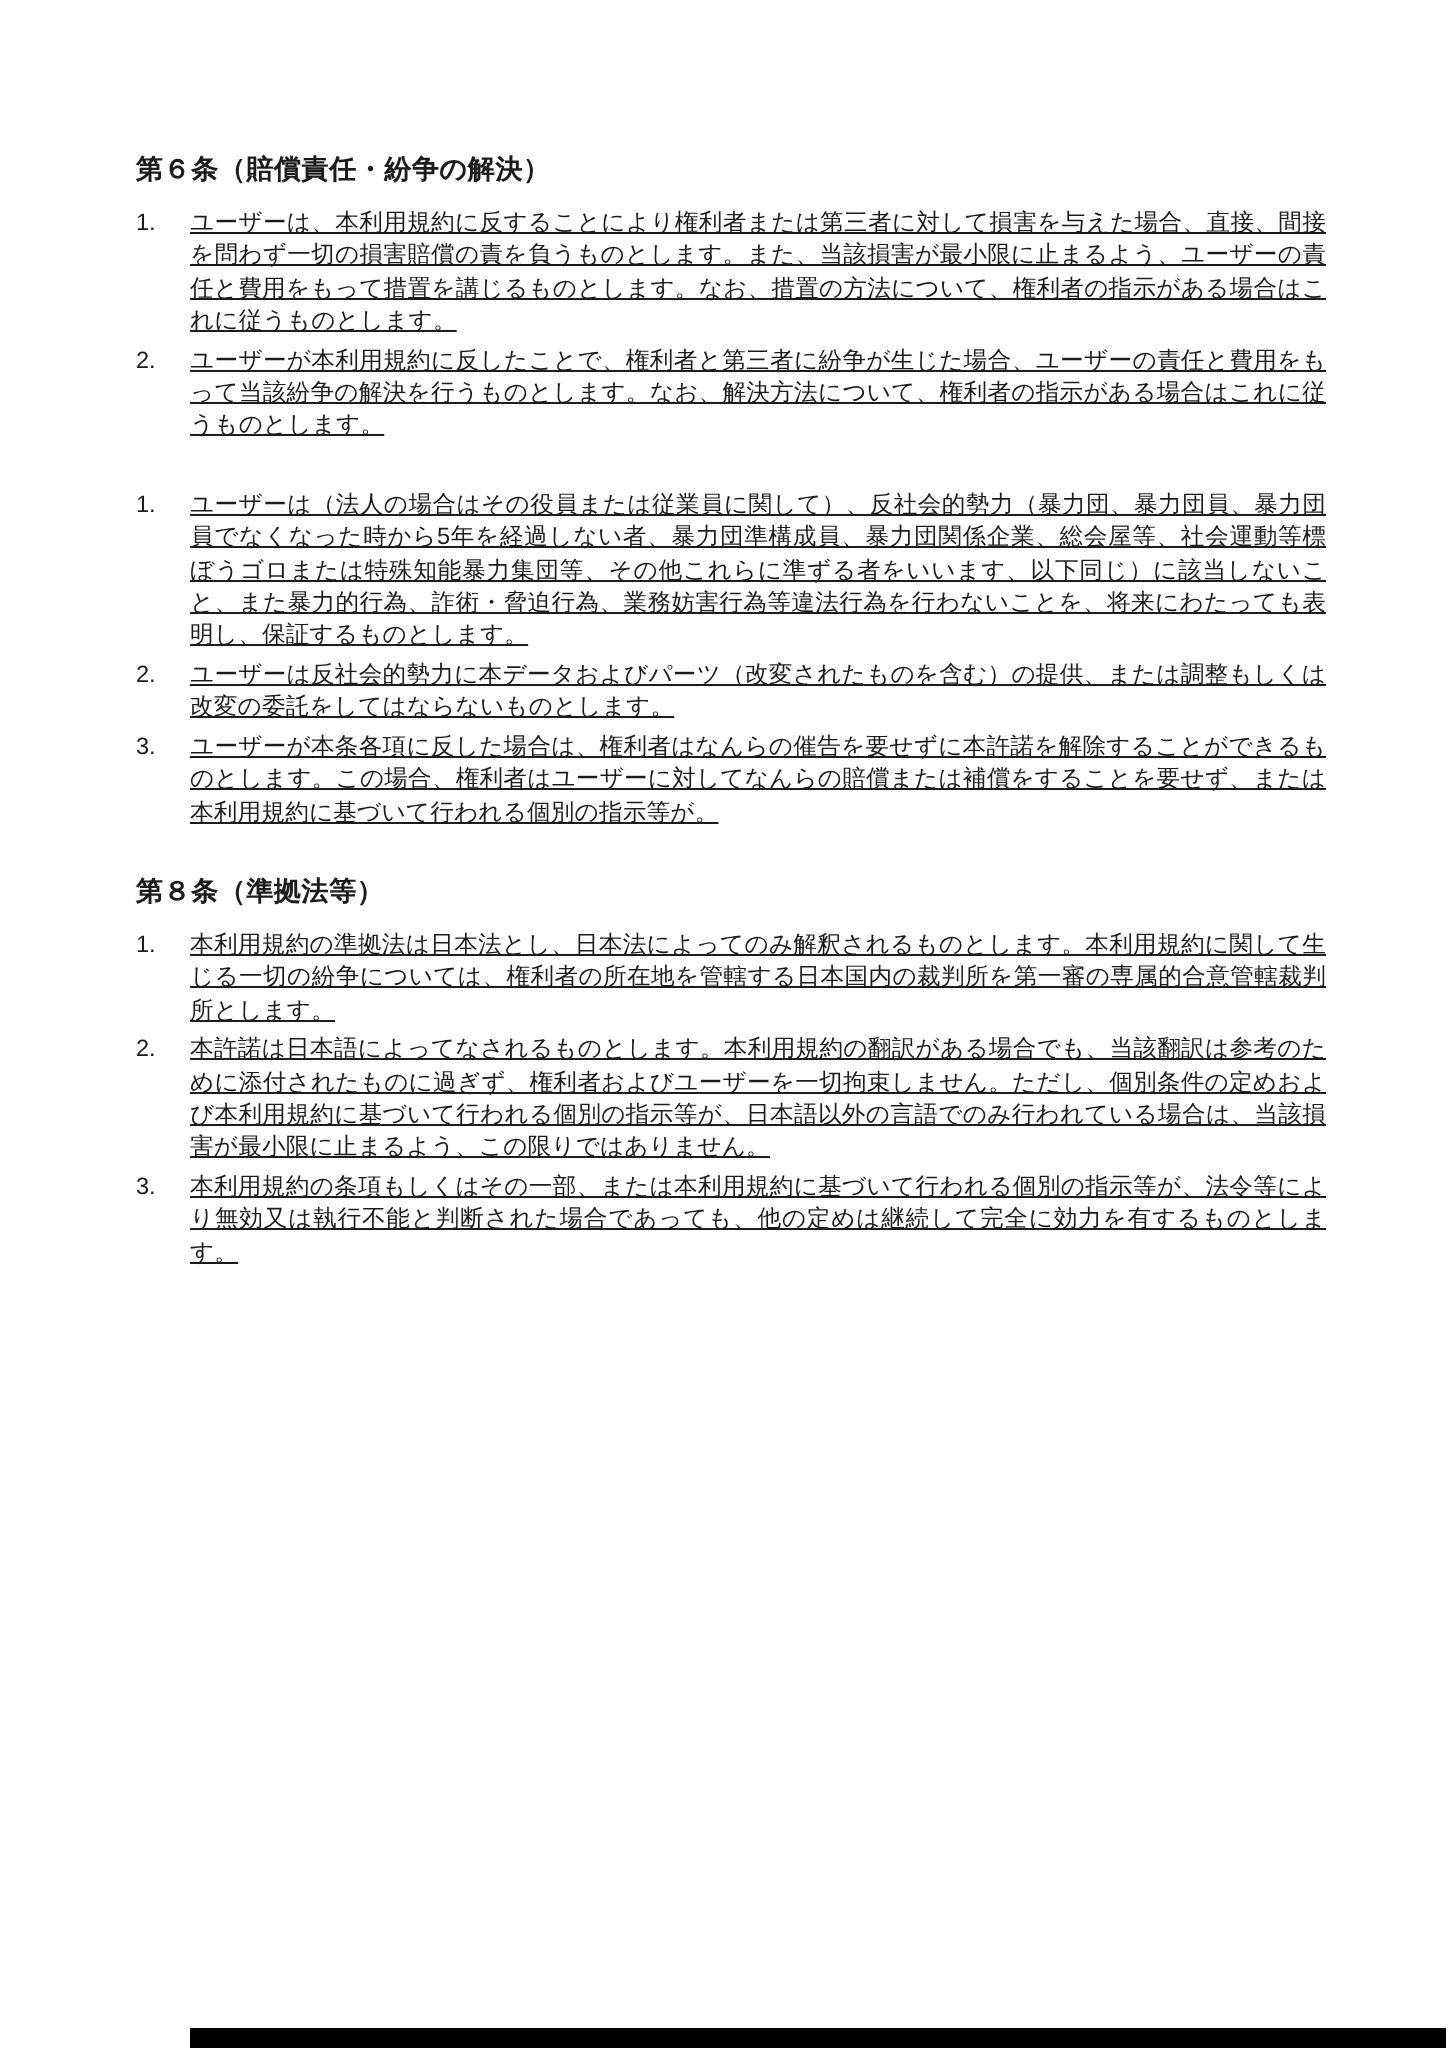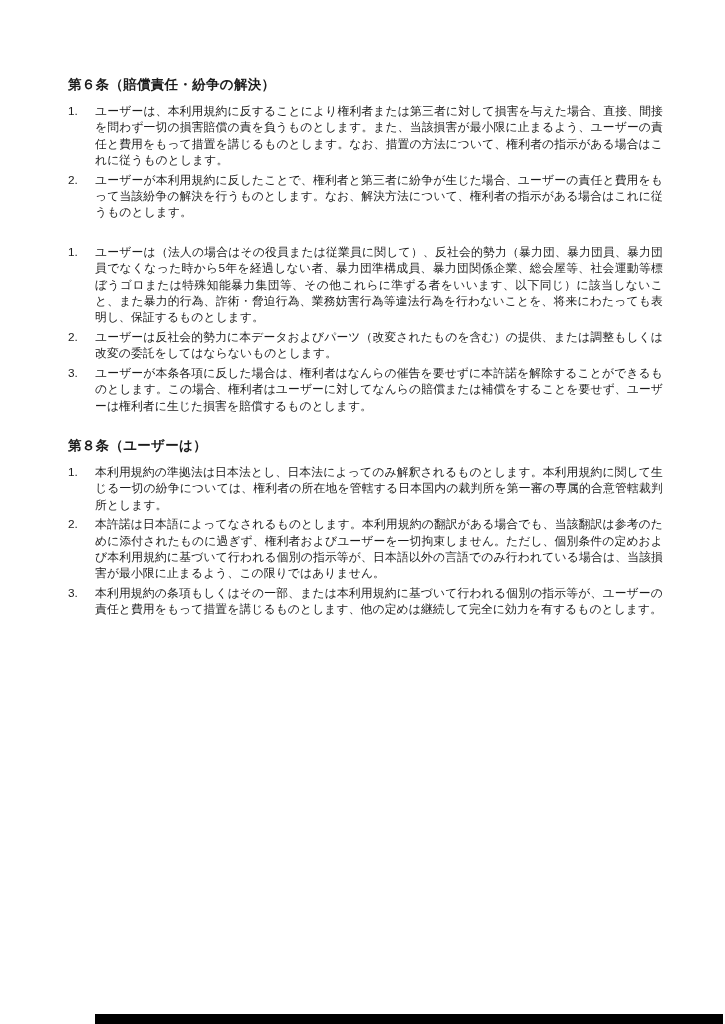--- a/index.html
+++ b/index.html
@@ -53,6 +53,7 @@
     flex: 1 1 auto;
     text-align: justify;
     letter-spacing: 0.1px;
+    text-decoration: underline;
   }
   .scan-artifact-bar {
     position: absolute;

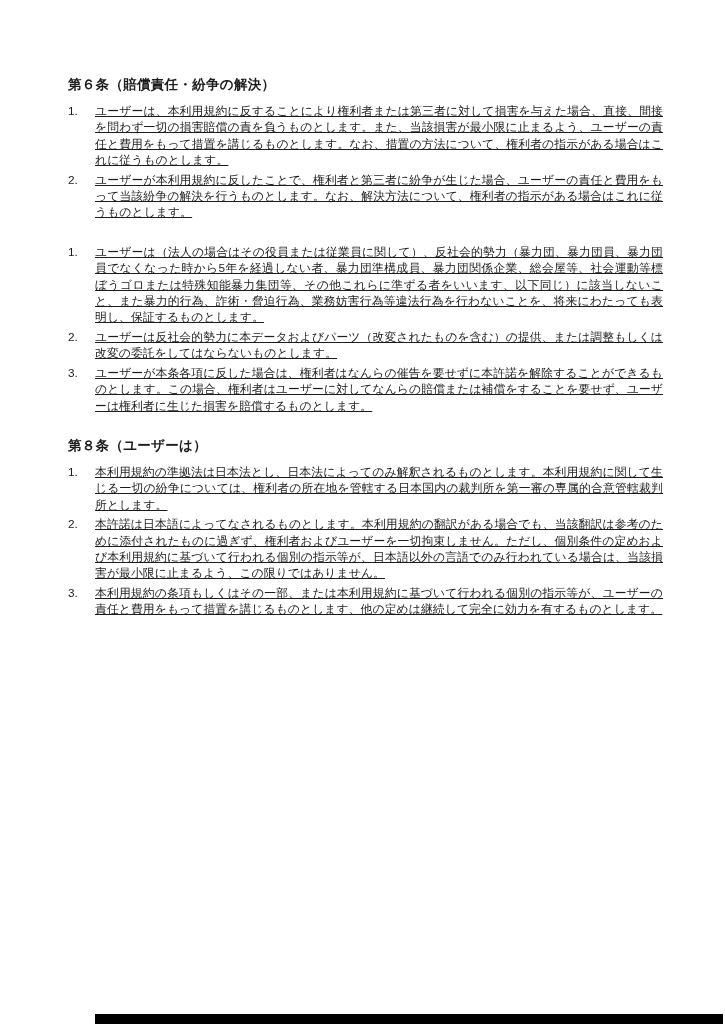--- a/index.html
+++ b/index.html
@@ -96,7 +96,7 @@
         </li>
         <li class="clause">
           <span class="clause-num">3.</span>
-          <span class="clause-text">ユーザーが本条各項に反した場合は、権利者はなんらの催告を要せずに本許諾を解除することができるものとします。この場合、権利者はユーザーに対してなんらの賠償または補償をすることを要せず、ユーザーは権利者に生じた損害を賠償するものとします。</span>
+          <span class="clause-text">ユーザーが本条各項に反した場合は、権利者はなんらの催告を要せずに本許諾を解除することができるものとします。この場合、権利者はユーザーに対してなんらの賠償または補償をすることを要せず、または本利用規約に基づいて行われる個別の指示等が。</span>
         </li>
       </ol>
     </section>

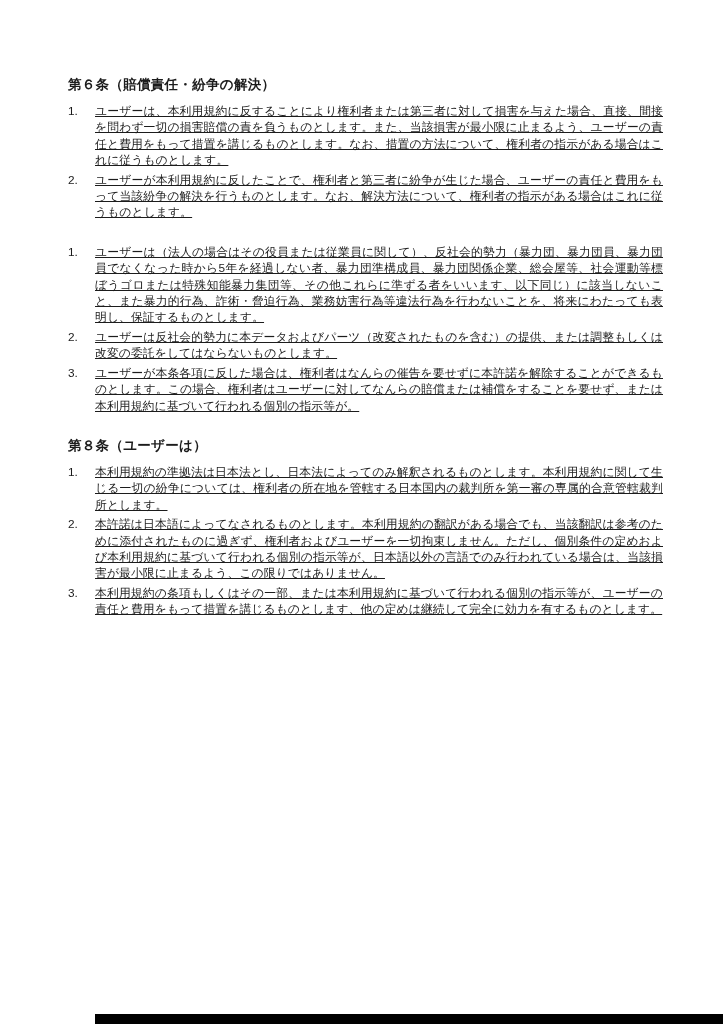--- a/index.html
+++ b/index.html
@@ -102,7 +102,7 @@
     </section>
 
     <section class="doc-section">
-      <h2 class="article-heading">第８条（ユーザーは）</h2>
+      <h2 class="article-heading">第８条（準拠法等）</h2>
       <ol class="clauses">
         <li class="clause">
           <span class="clause-num">1.</span>

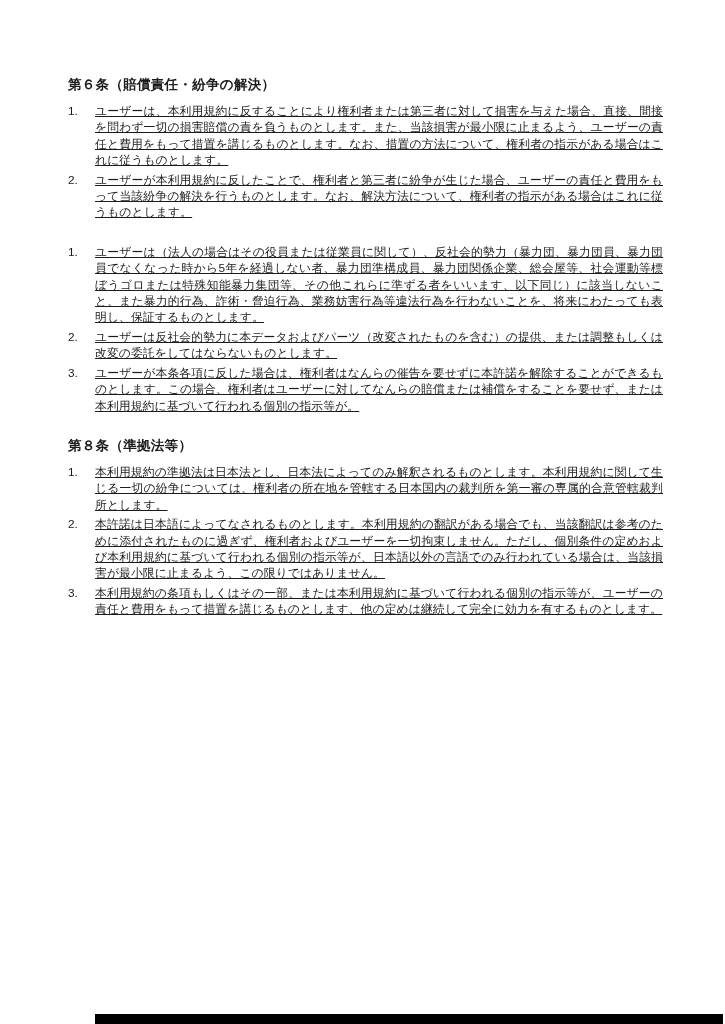--- a/index.html
+++ b/index.html
@@ -114,7 +114,7 @@
         </li>
         <li class="clause">
           <span class="clause-num">3.</span>
-          <span class="clause-text">本利用規約の条項もしくはその一部、または本利用規約に基づいて行われる個別の指示等が、ユーザーの責任と費用をもって措置を講じるものとします、他の定めは継続して完全に効力を有するものとします。</span>
+          <span class="clause-text">本利用規約の条項もしくはその一部、または本利用規約に基づいて行われる個別の指示等が、法令等により無効又は執行不能と判断された場合であっても、他の定めは継続して完全に効力を有するものとします。</span>
         </li>
       </ol>
     </section>

